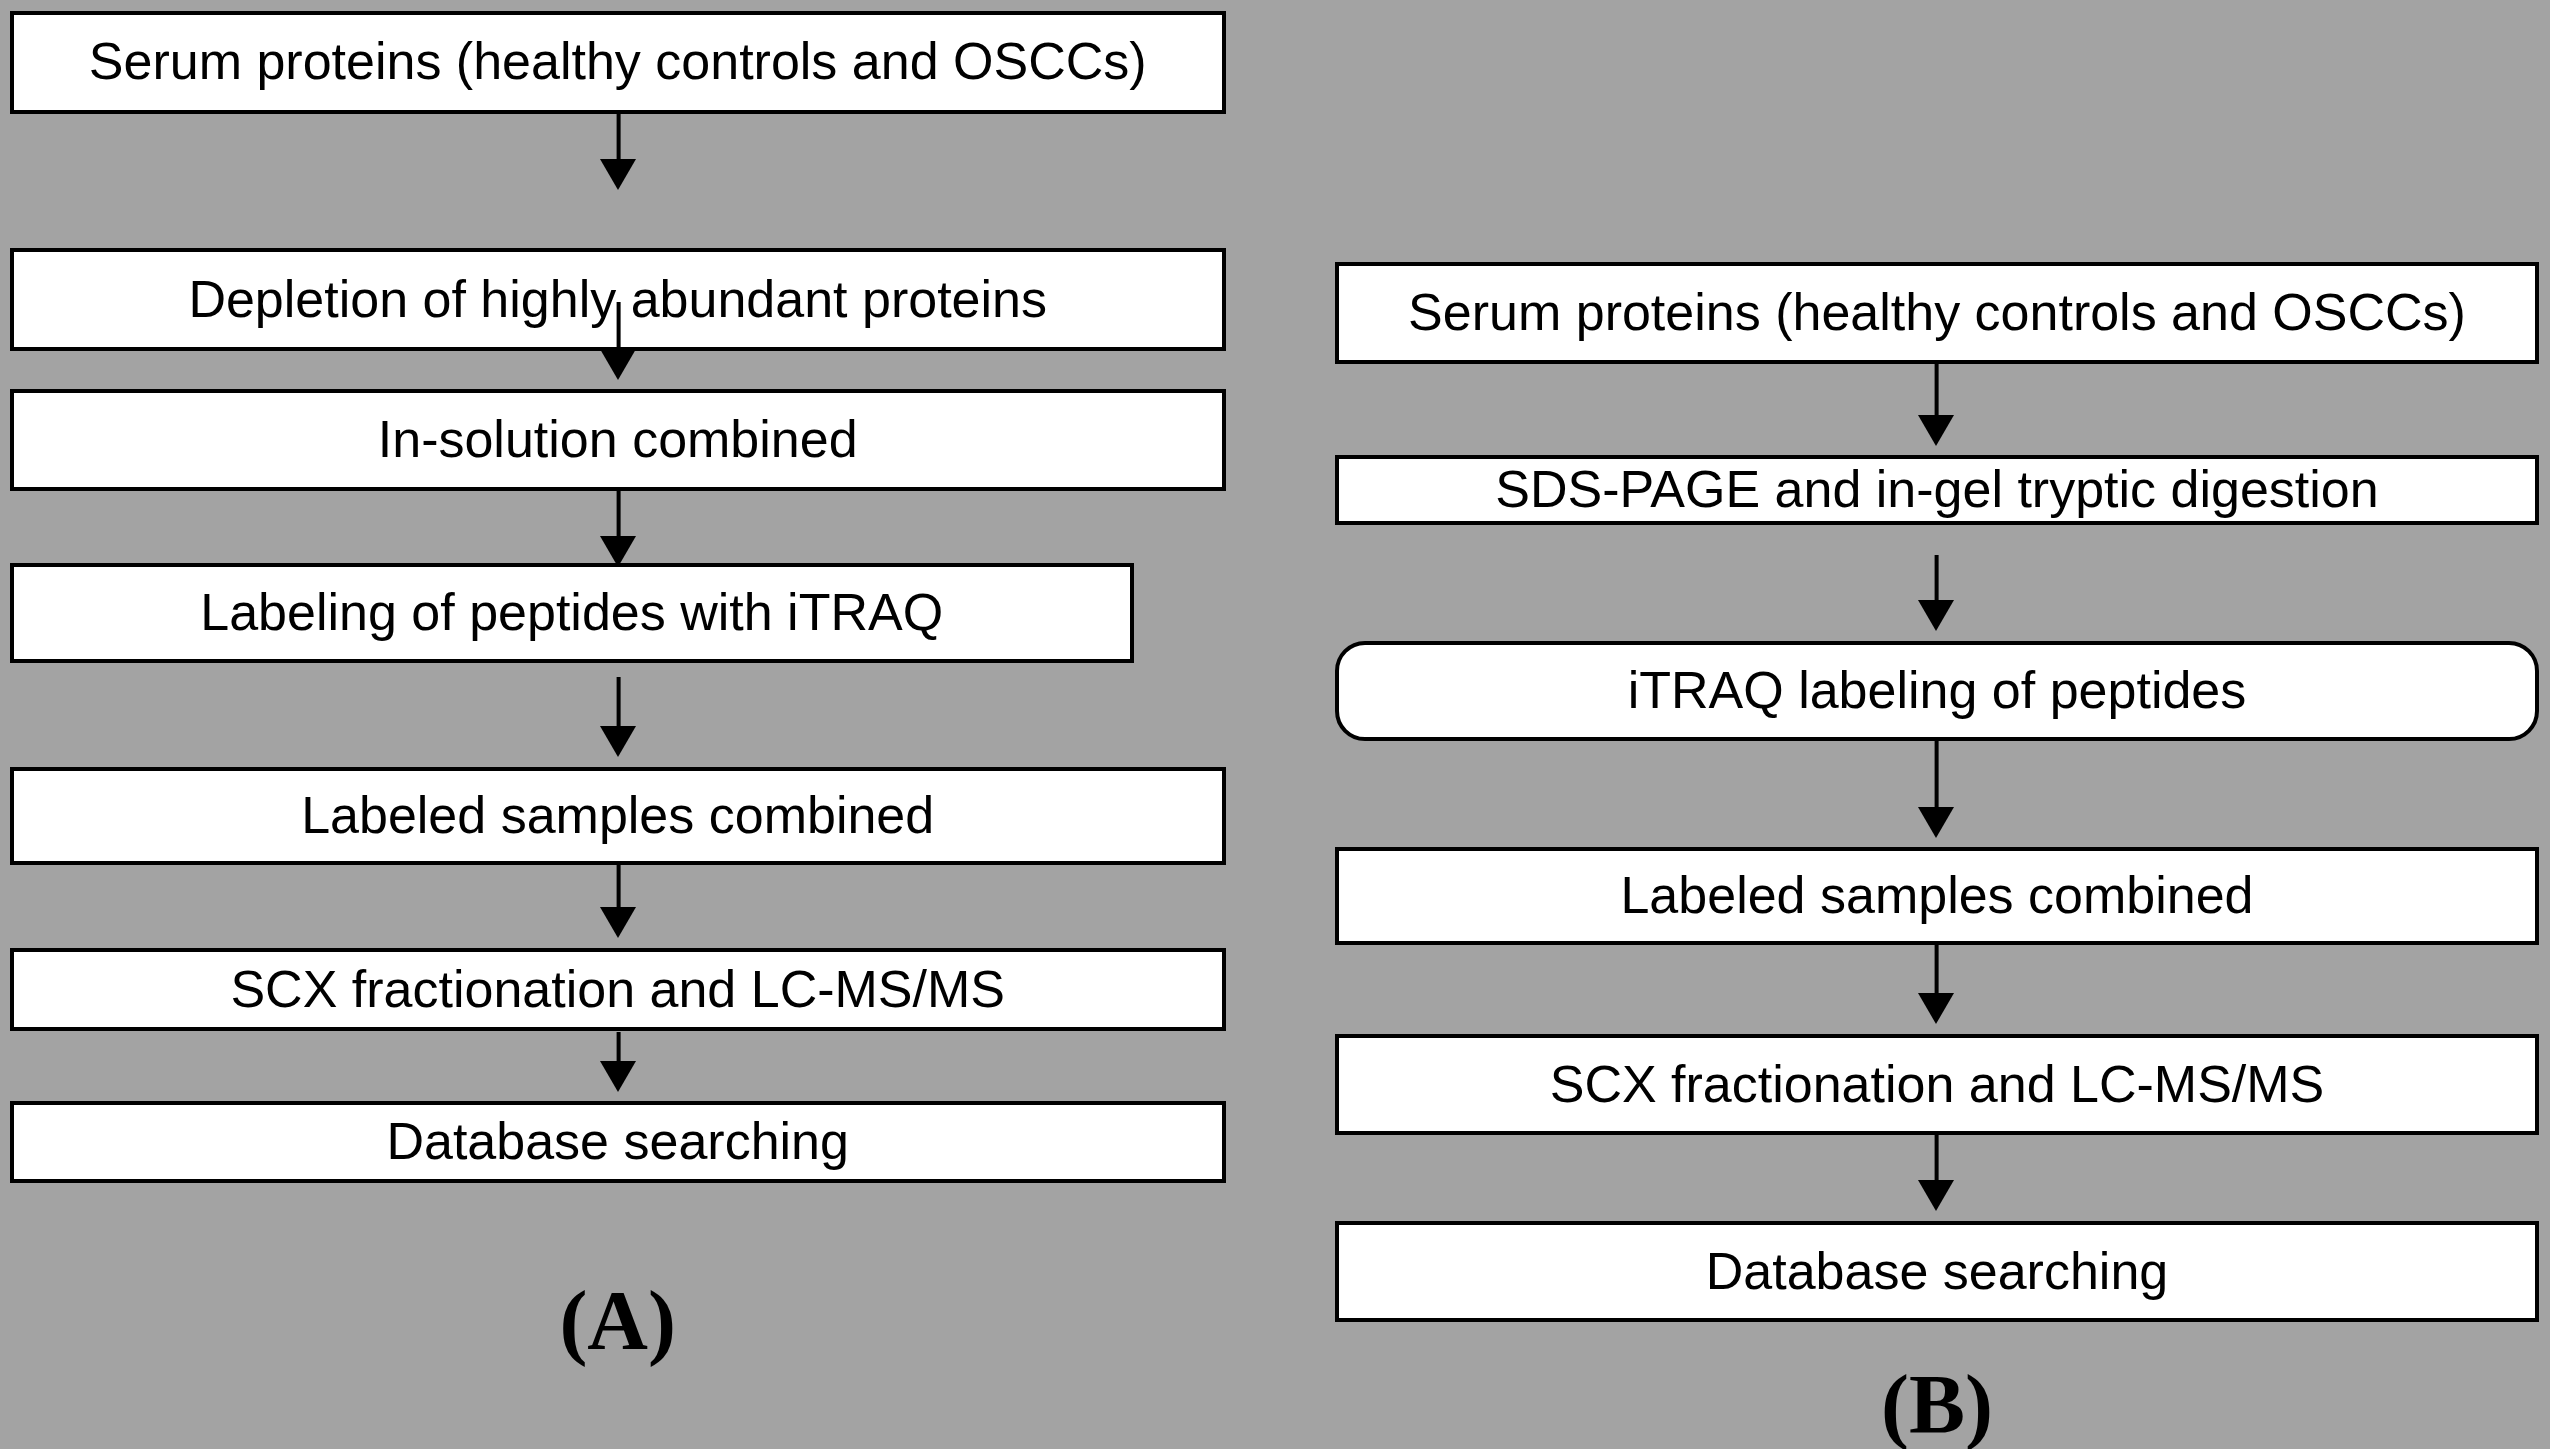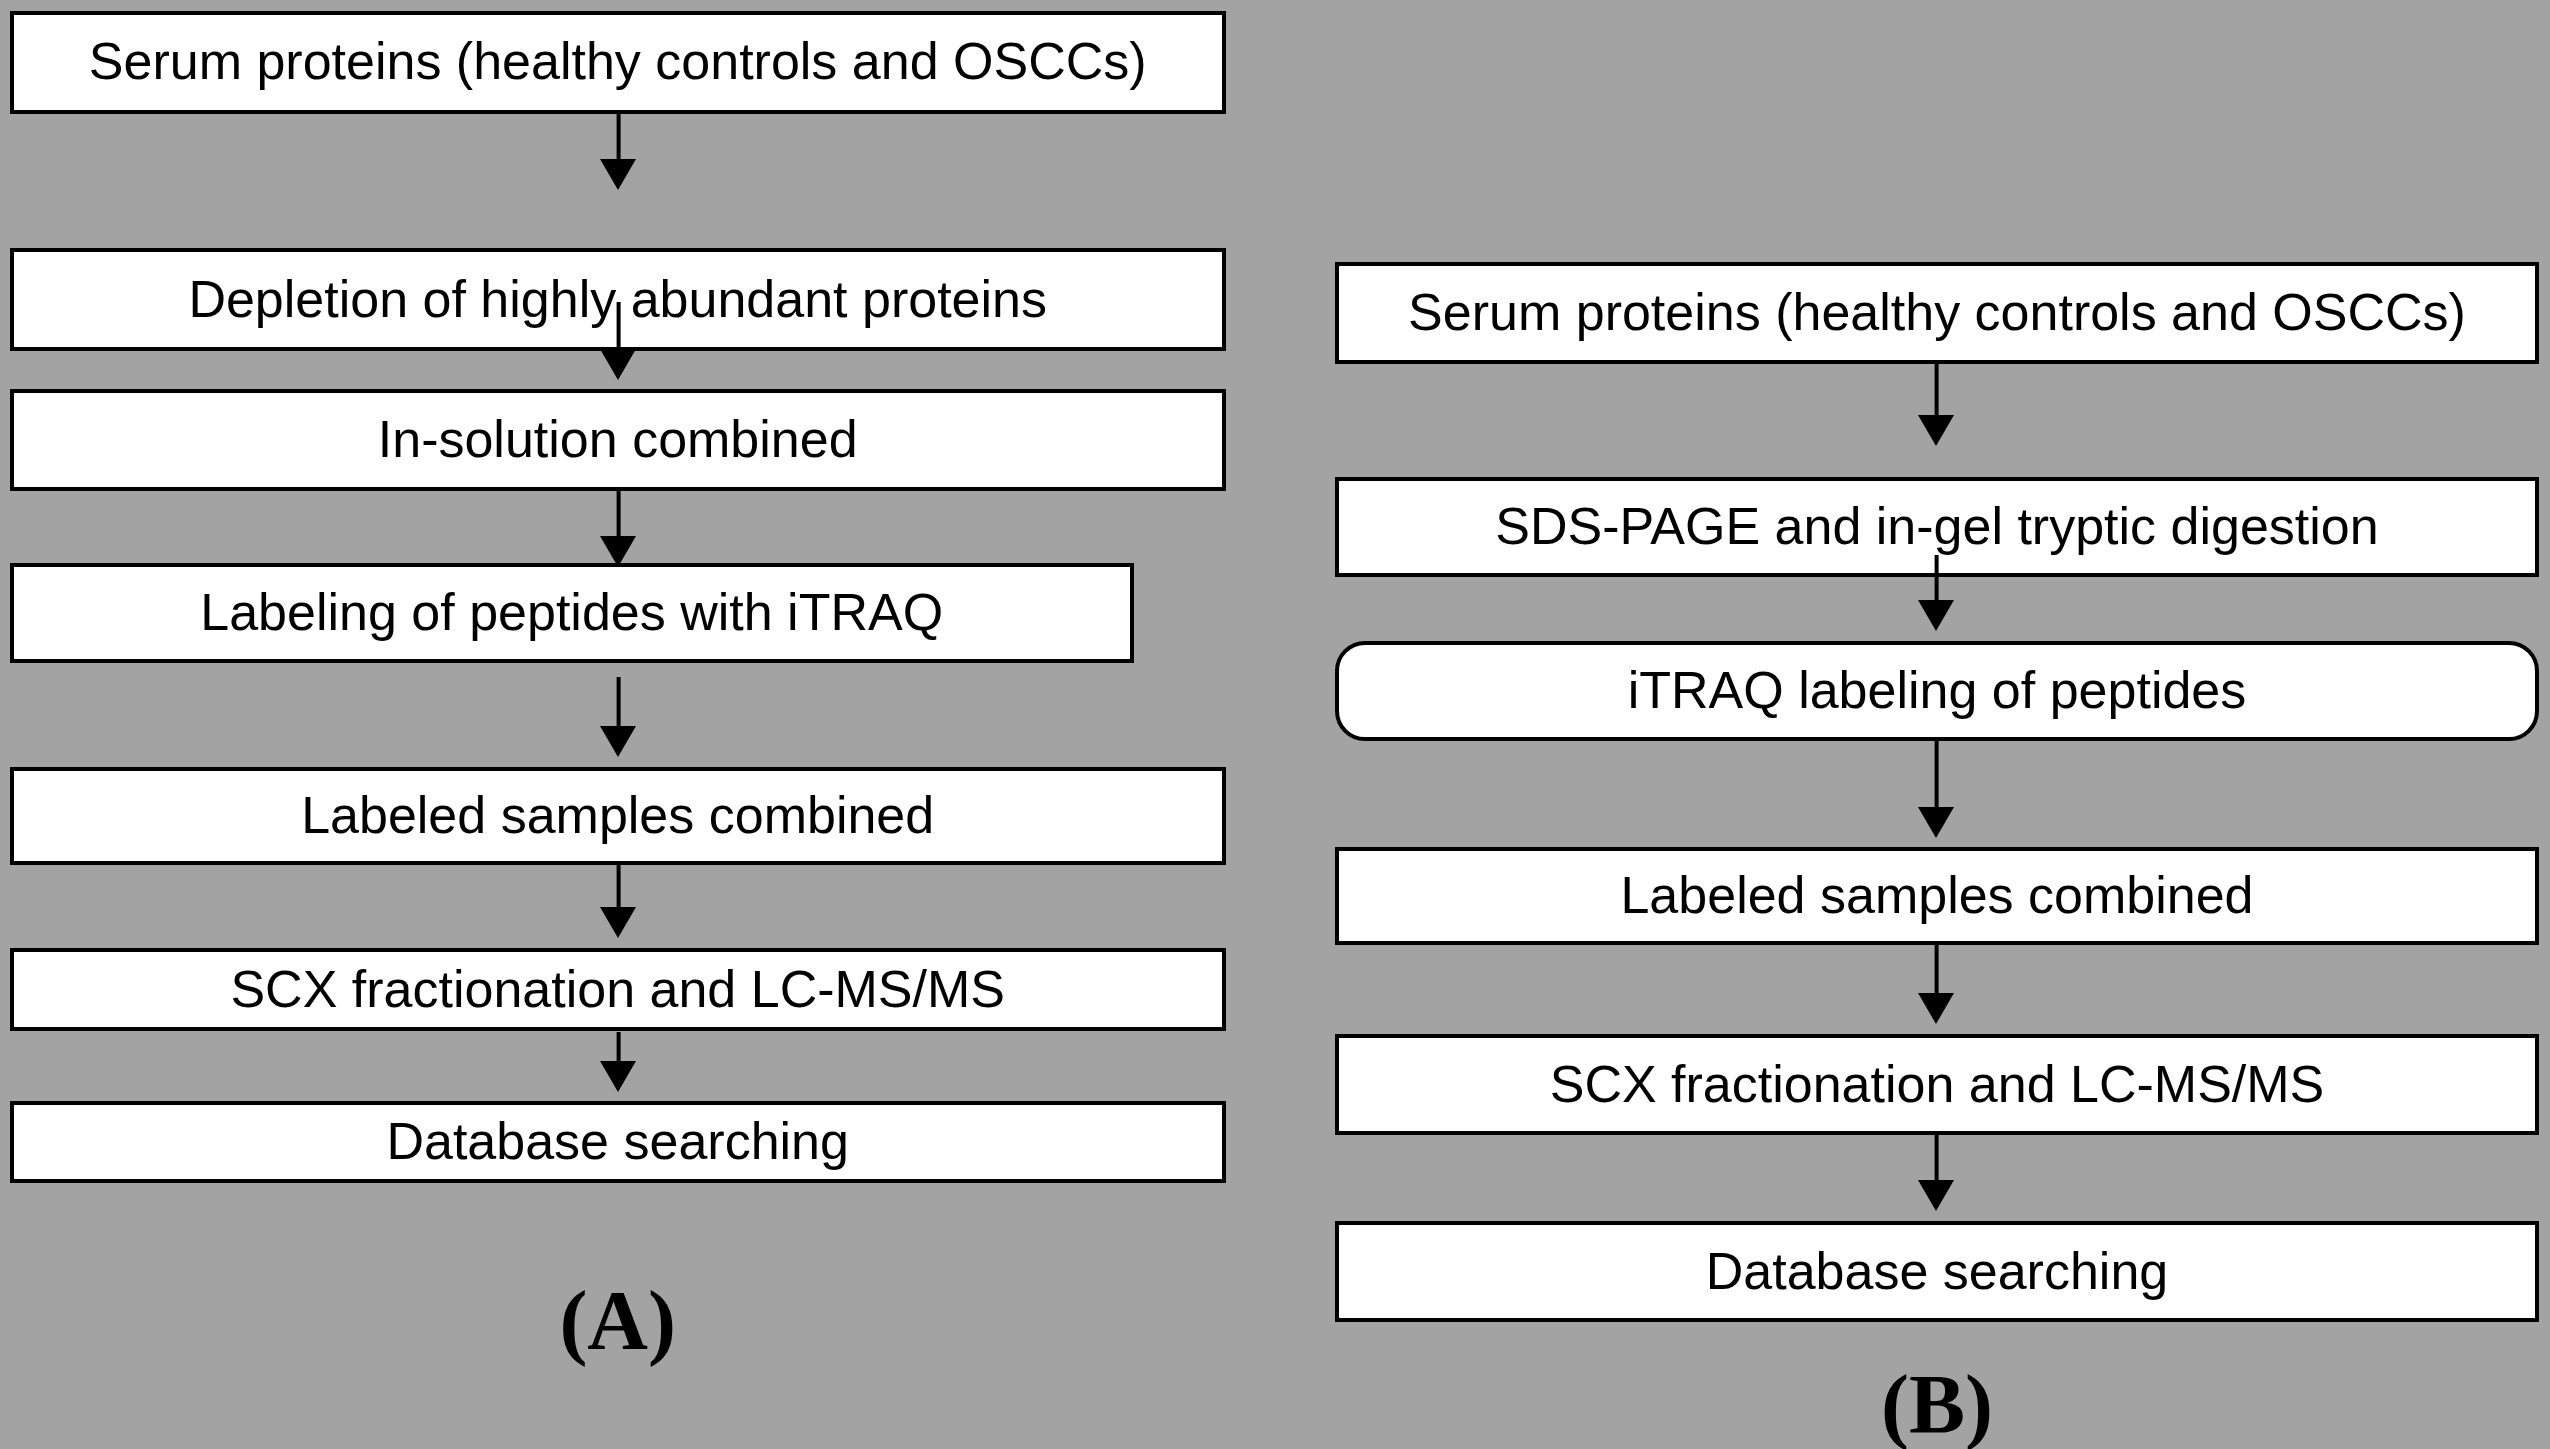--- a/index.html
+++ b/index.html
@@ -105,7 +105,7 @@
   <div class="panel-label" style="left:9.7px; top:1272px; width:1216px;">(A)</div>
 
   <div class="fbox" style="left:1335px; top:262px;  width:1204px; height:102px;">Serum proteins (healthy controls and OSCCs)</div>
-  <div class="fbox" style="left:1335px; top:477px;  width:1204px; height:100px;">SDS-PAGE and in-gel tryptic digestion</div>
+  <div class="fbox" style="left:1335px; top:455px;  width:1204px; height:70px;">SDS-PAGE and in-gel tryptic digestion</div>
   <div class="fbox" style="left:1335px; top:641px;  width:1204px; height:100px;border-radius:30px;">iTRAQ labeling of peptides</div>
   <div class="fbox" style="left:1335px; top:847px; width:1204px; height:98px;">Labeled samples combined</div>
   <div class="fbox" style="left:1335px; top:1034px; width:1204px; height:101px;">SCX fractionation and LC-MS/MS</div>

